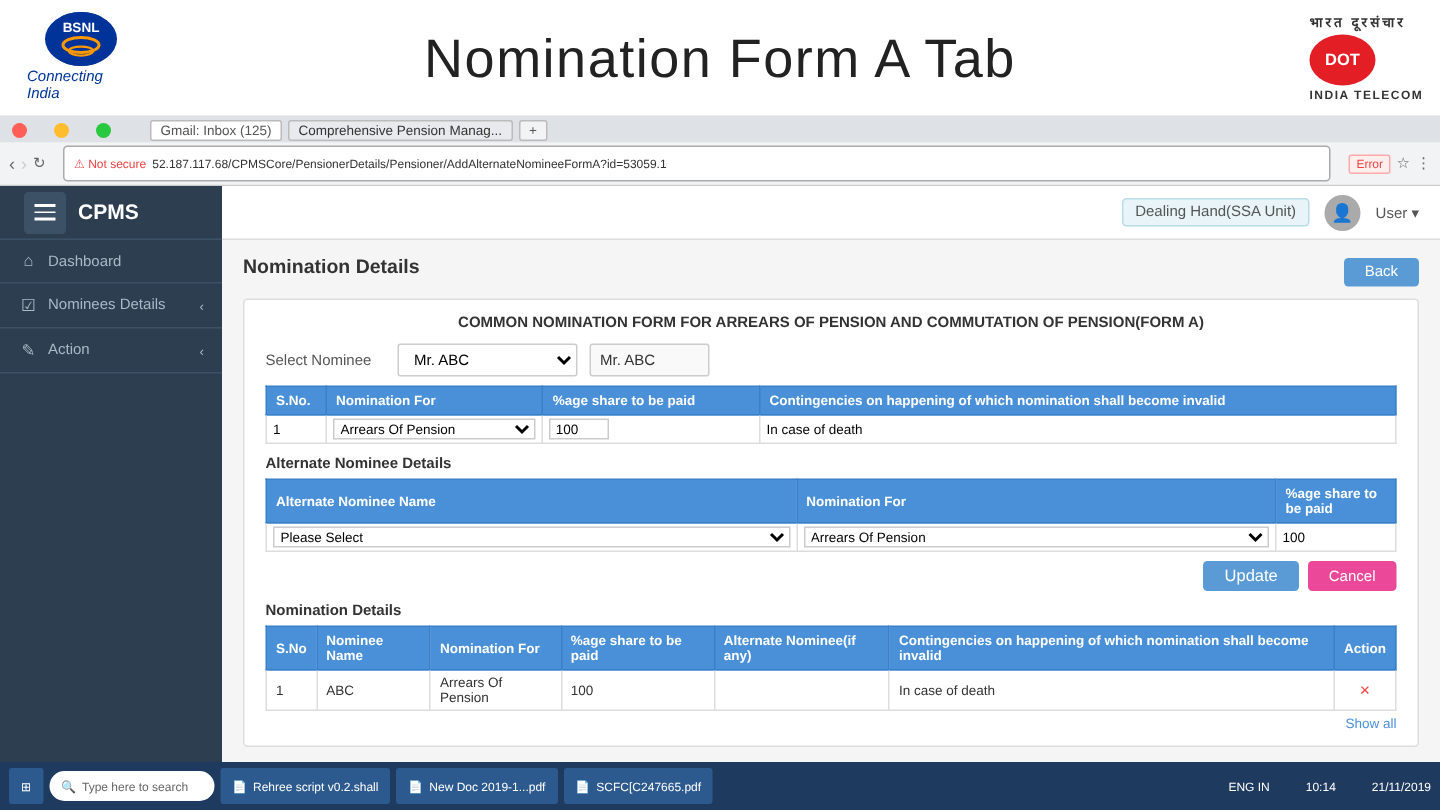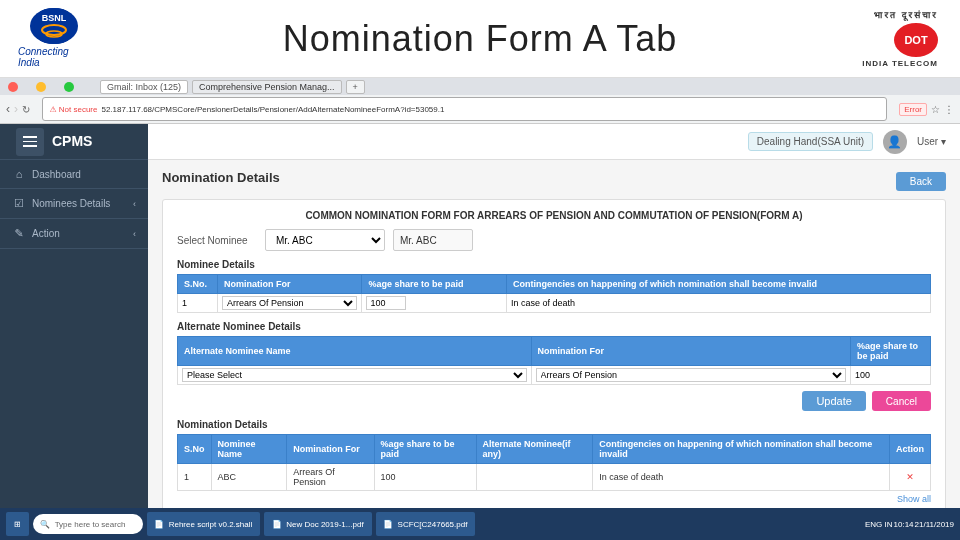--- a/index.html
+++ b/index.html
@@ -53,13 +53,13 @@
     }
     .dot-logo {
       position: absolute;
-      right: 22px;
+      right: 7px;
       top: 8px;
       width: 80px;
       height: 60px;
       display: flex;
       flex-direction: column;
-      align-items: flex-end;
+      align-items: flex-start;
     }
     .dot-logo-top {
       font-size: 9px;

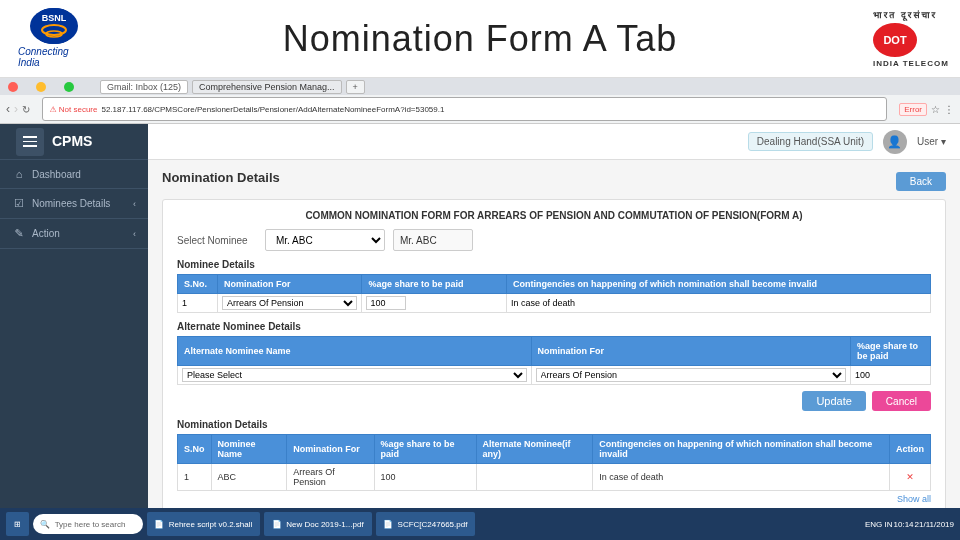--- a/index.html
+++ b/index.html
@@ -565,7 +565,6 @@
           <div class="form-value">Mr. ABC</div>
         </div>
 
-        <div class="sub-section-title">Nominee Details</div>
         <table class="nominee-table">
           <thead>
             <tr>

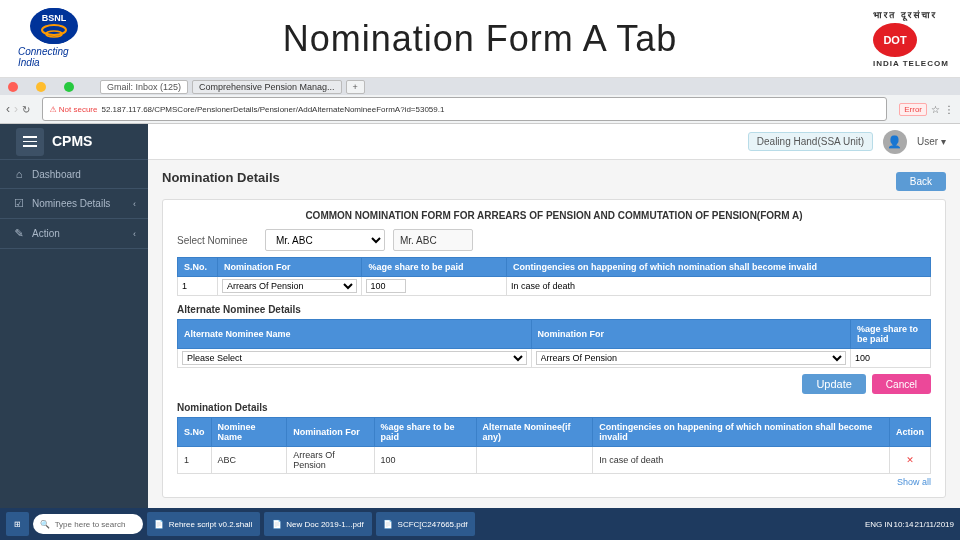--- a/index.html
+++ b/index.html
@@ -456,7 +456,7 @@
       margin-left: auto;
       display: flex;
       align-items: center;
-      gap: 1px;
+      gap: 24px;
       color: #fff;
       font-size: 8px;
     }

